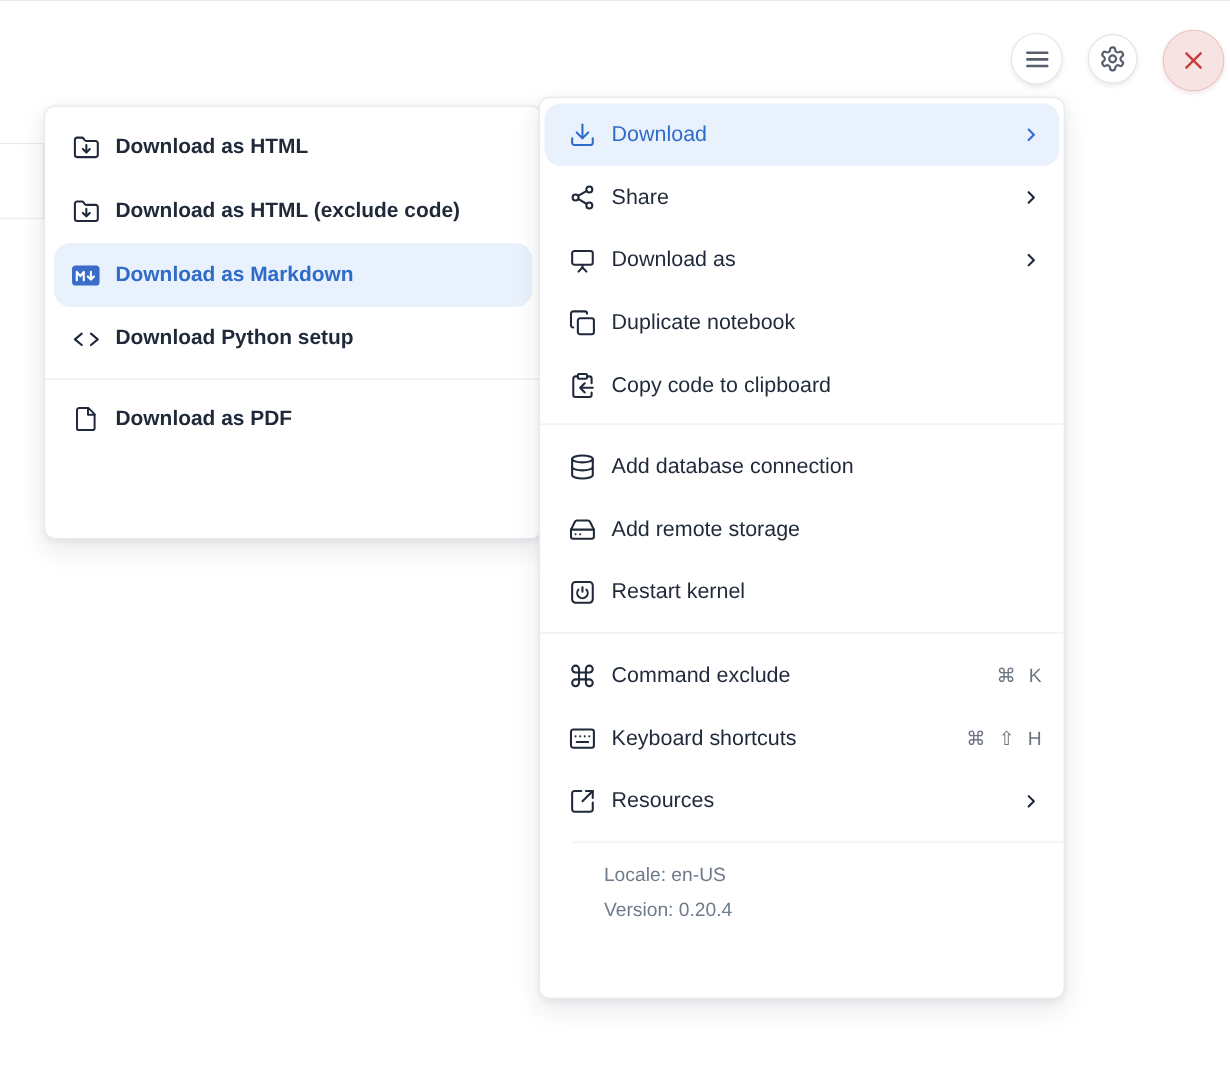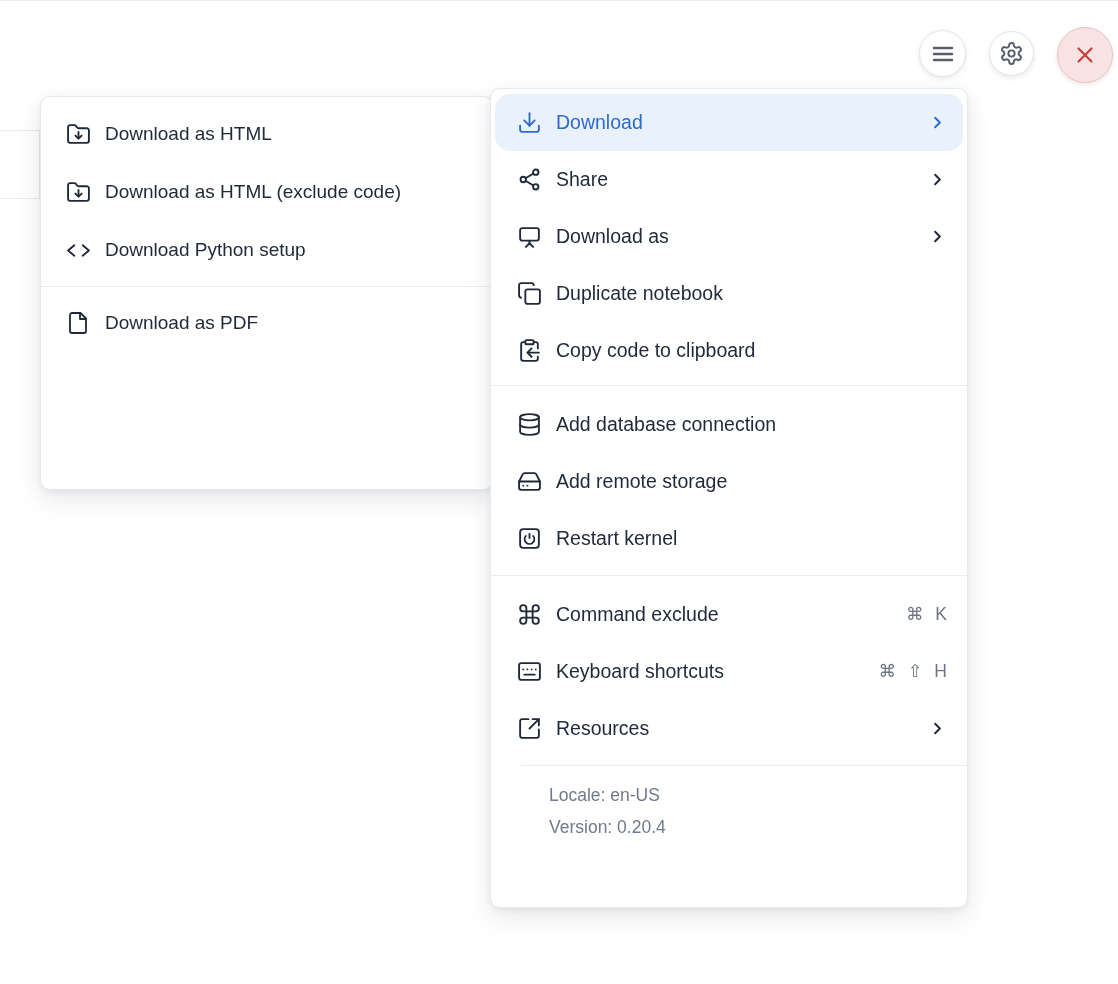--- a/index.html
+++ b/index.html
@@ -53,7 +53,7 @@
     box-shadow:0 10px 24px rgba(25,35,55,.10), 0 2px 6px rgba(25,35,55,.06);
     display:flex;flex-direction:column;
   }
-  .submenu-panel{left:40px;top:96px;width:453px;height:394px;z-index:5;}
+  .submenu-panel{left:40px;top:96px;width:453px;height:394px;z-index:5;font-weight:bold;}
   .main-panel{left:490px;top:88px;width:478px;height:820px;z-index:10;}
 
   .menu-section{padding:7px 8px;}

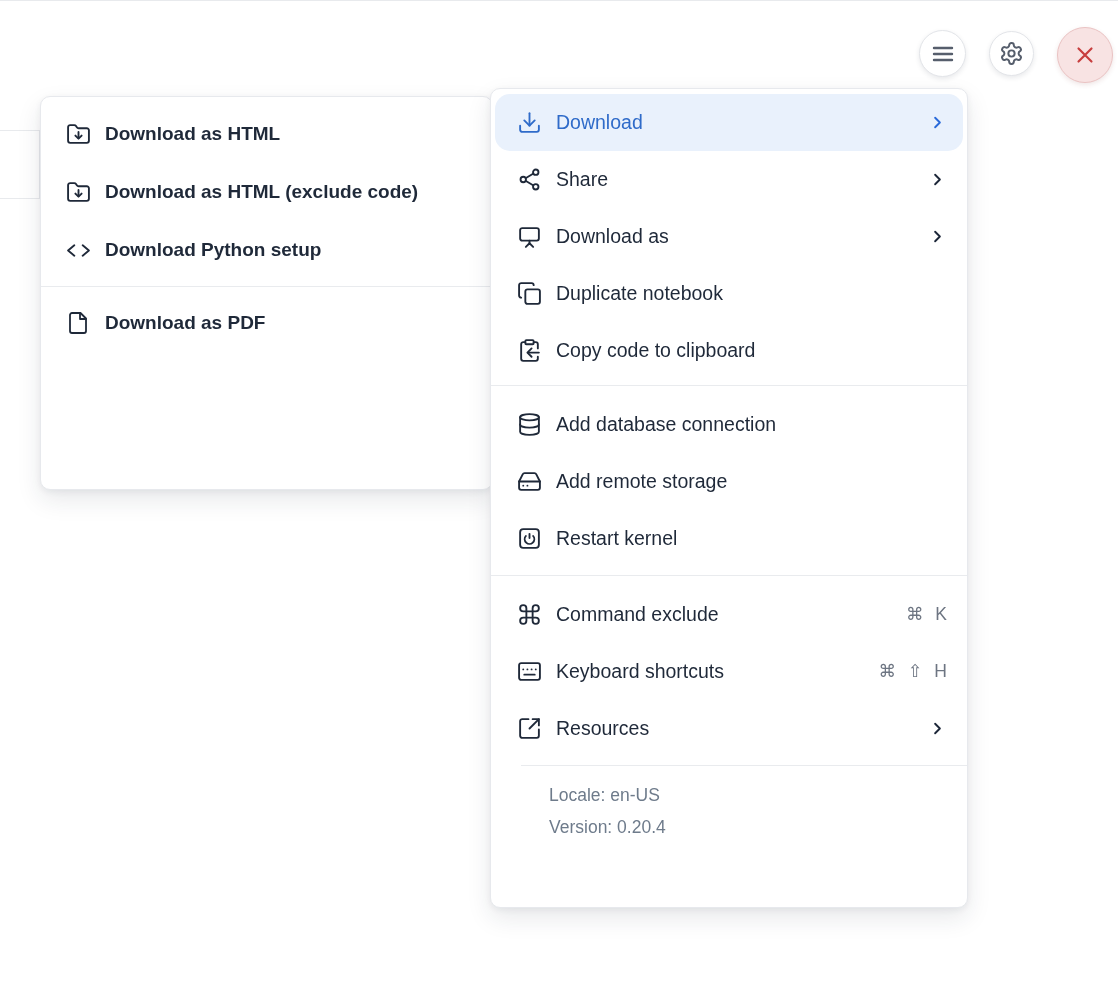--- a/index.html
+++ b/index.html
@@ -152,6 +152,17 @@
       <span class="mlabel">Download as HTML (exclude code)</span>
     </div>
 
+    <div class="mrow highlight">
+      <span class="micon">
+        <svg width="27" height="21" viewBox="0 0 27 21">
+          <rect x="0.5" y="1" width="26" height="19" rx="3.5" fill="#3a6dc9"></rect>
+          <path d="M5 15V7l3.3 4L11.6 7v8" fill="none" stroke="#fff" stroke-width="2" stroke-linecap="round" stroke-linejoin="round"></path>
+          <path d="M18.3 7v7" fill="none" stroke="#fff" stroke-width="2" stroke-linecap="round"></path>
+          <path d="m15.4 11.3 2.9 3 2.9-3" fill="none" stroke="#fff" stroke-width="2" stroke-linecap="round" stroke-linejoin="round"></path>
+        </svg>
+      </span>
+      <span class="mlabel">Download as Markdown</span>
+    </div>
 
     <div class="mrow">
       <span class="micon">

